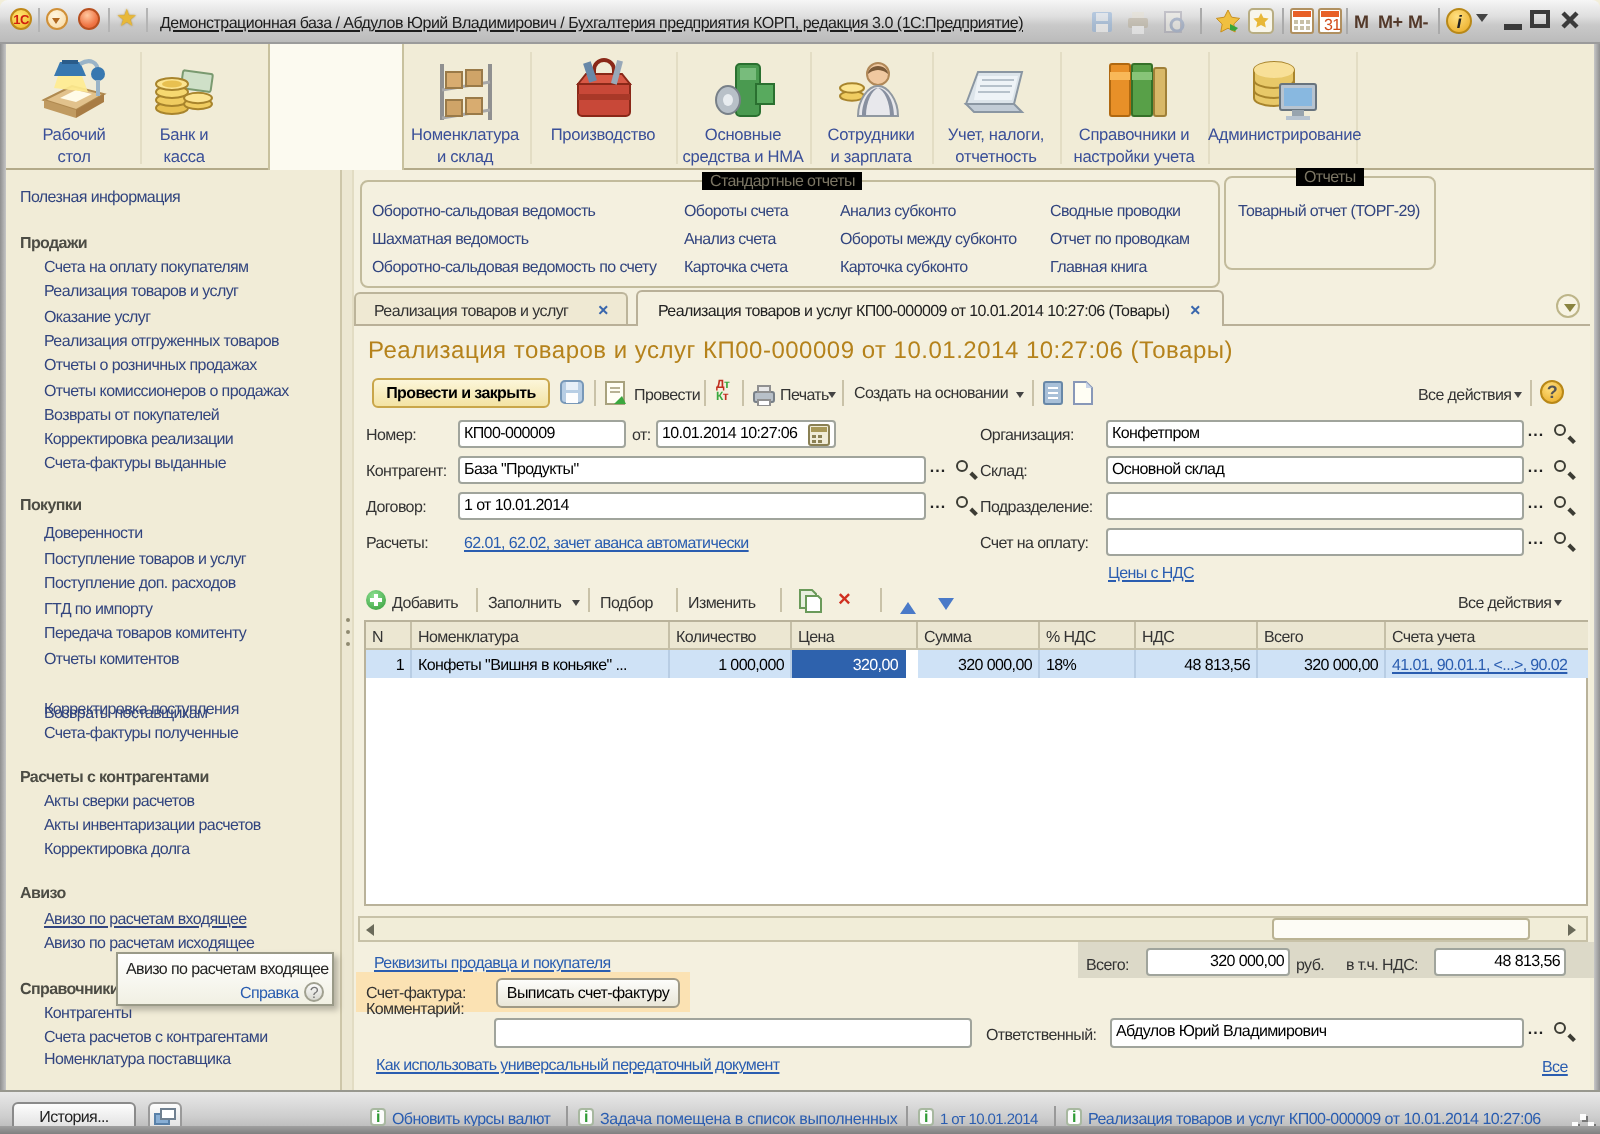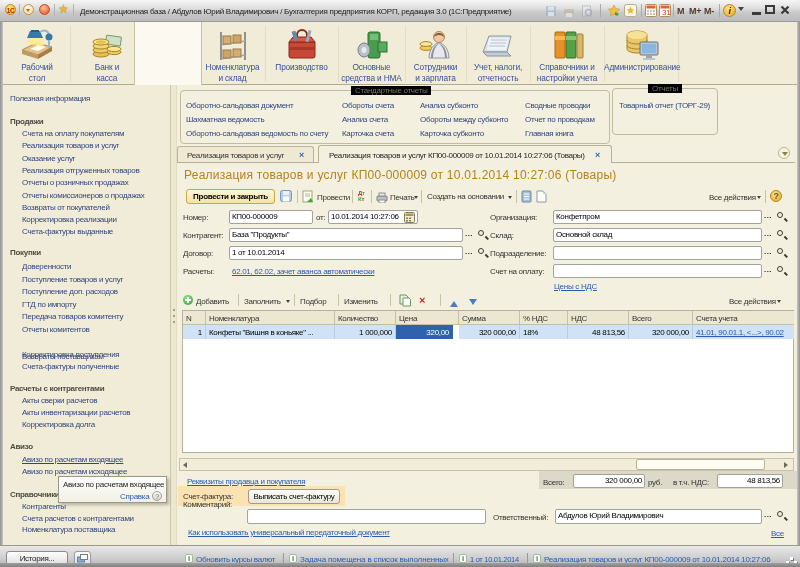--- a/index.html
+++ b/index.html
@@ -10,7 +10,7 @@
  background:linear-gradient(#f6f6f6,#dedede 40%,#c9c9c9 60%,#bbbbbb);
  border-bottom:1px solid #9b9b9b;border-radius:4px 4px 0 0;}
 .tico{position:absolute;top:3px;}
-#ttext{position:absolute;left:80px;top:7px;font-size:8px;color:#1c1c1c;letter-spacing:-0.25px;}
+#ttext{position:absolute;left:80px;top:7px;font-size:8px;color:#1c1c1c;letter-spacing:-0.25px;text-decoration:underline;}
 
 #lframe,#rframe{position:absolute;top:22px;width:3px;height:523px;background:linear-gradient(90deg,#8f8f8f,#c6c6c6);}
 #lframe{left:0;}

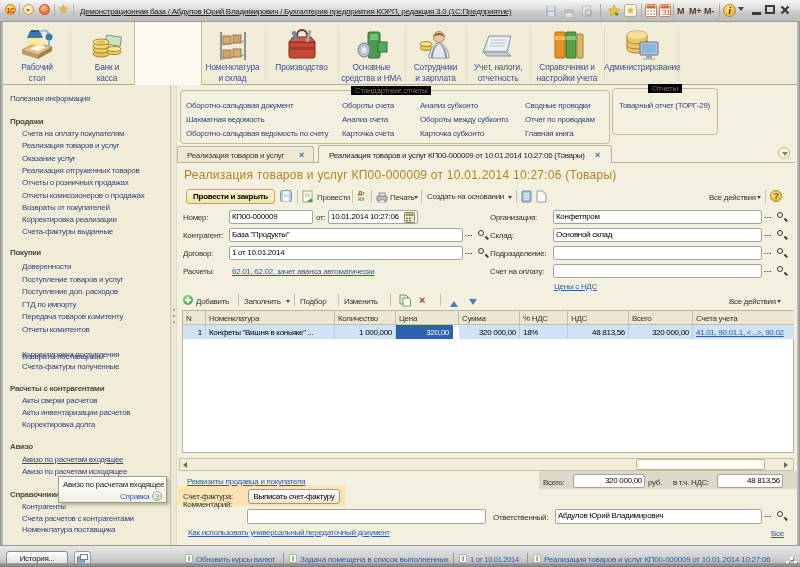--- a/index.html
+++ b/index.html
@@ -164,7 +164,7 @@
         </svg>
    <div class="sl">Рабочий<br>стол</div>
   </div>
-  <div class="sec" style="left:73px;width:62px;">
+  <div class="sec" style="left:58px;width:62px;">
    <svg class="si" width="36" height="36">
           <rect x="17" y="8" width="15" height="9" rx="1" fill="#cfe0c8" stroke="#7a9a70" transform="rotate(8 24 12)"></rect>
           <ellipse cx="12" cy="26" rx="8" ry="3" fill="#e8c050" stroke="#a8842c"></ellipse>

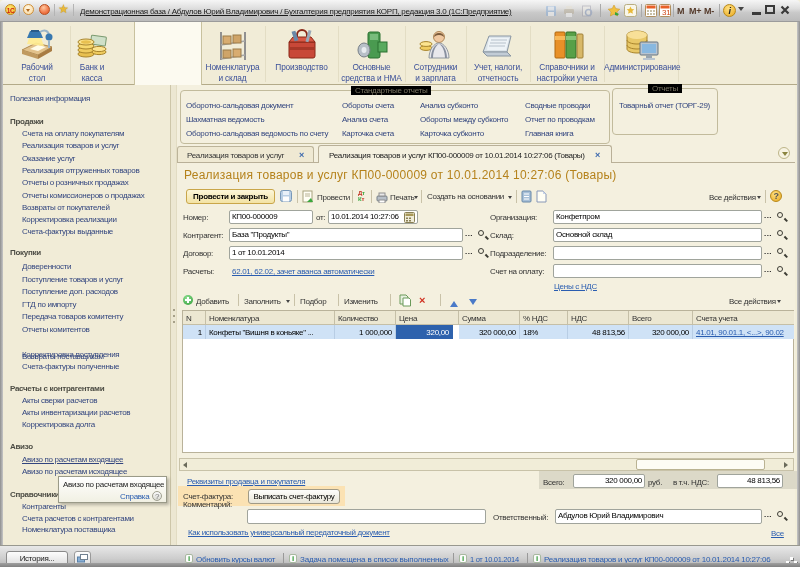--- a/index.html
+++ b/index.html
@@ -305,7 +305,7 @@
   <div class="gbox" style="left:180px;top:90px;width:430px;height:54px;">
    <div class="gtitle" style="left:170px;">Стандартные отчеты</div>
   </div>
-  <div class="rlnk" style="left:186px;top:101px">Оборотно-сальдовая документ</div>
+  <div class="rlnk" style="left:186px;top:101px">Оборотно-сальдовая ведомость</div>
   <div class="rlnk" style="left:186px;top:115px">Шахматная ведомость</div>
   <div class="rlnk" style="left:186px;top:129px">Оборотно-сальдовая ведомость по счету</div>
   <div class="rlnk" style="left:342px;top:101px">Обороты счета</div>

